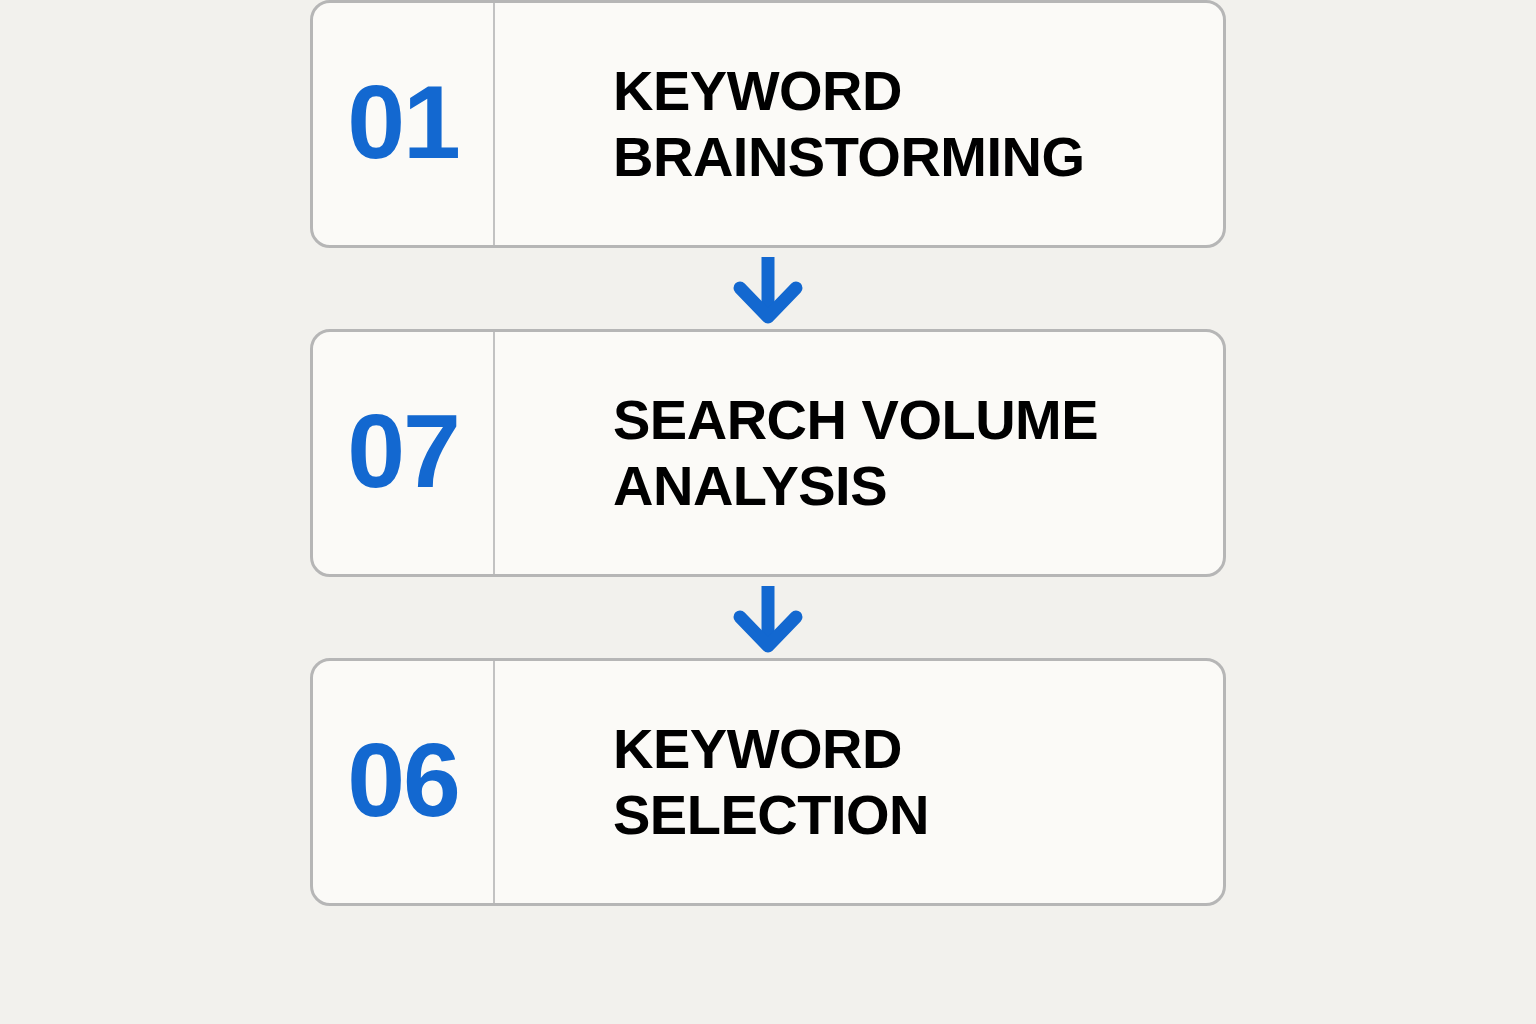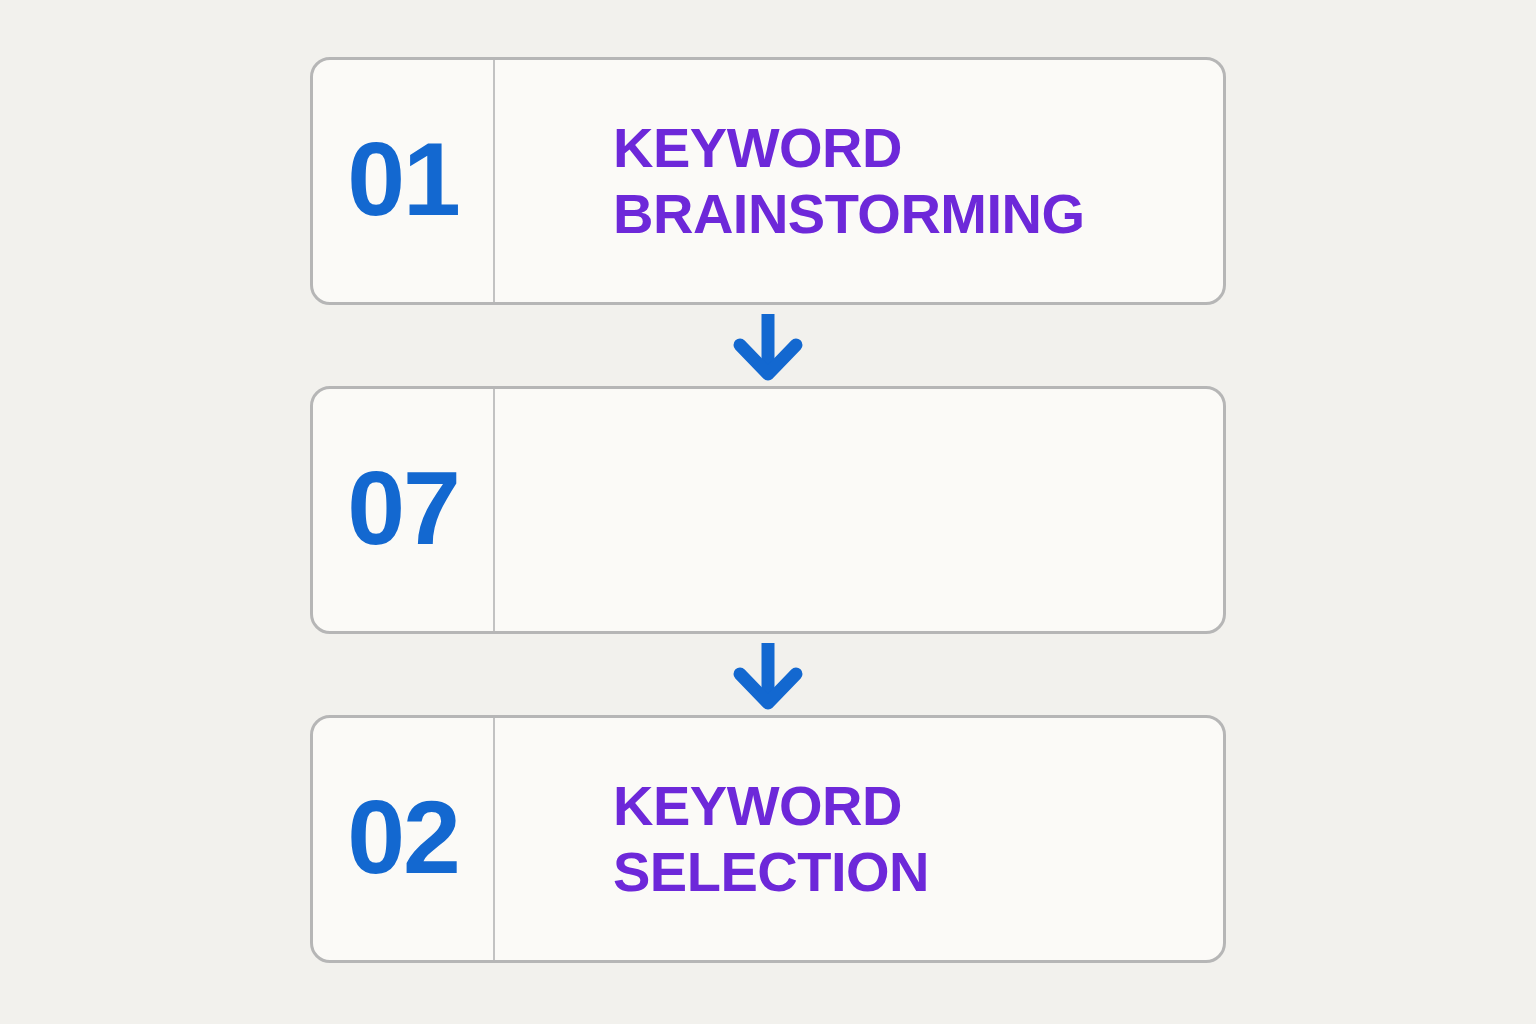--- a/index.html
+++ b/index.html
@@ -14,7 +14,6 @@
   .flow {
     width: 916px;
     margin: 0 auto;
-    padding-top: 57px;
     display: flex;
     flex-direction: column;
     align-items: stretch;

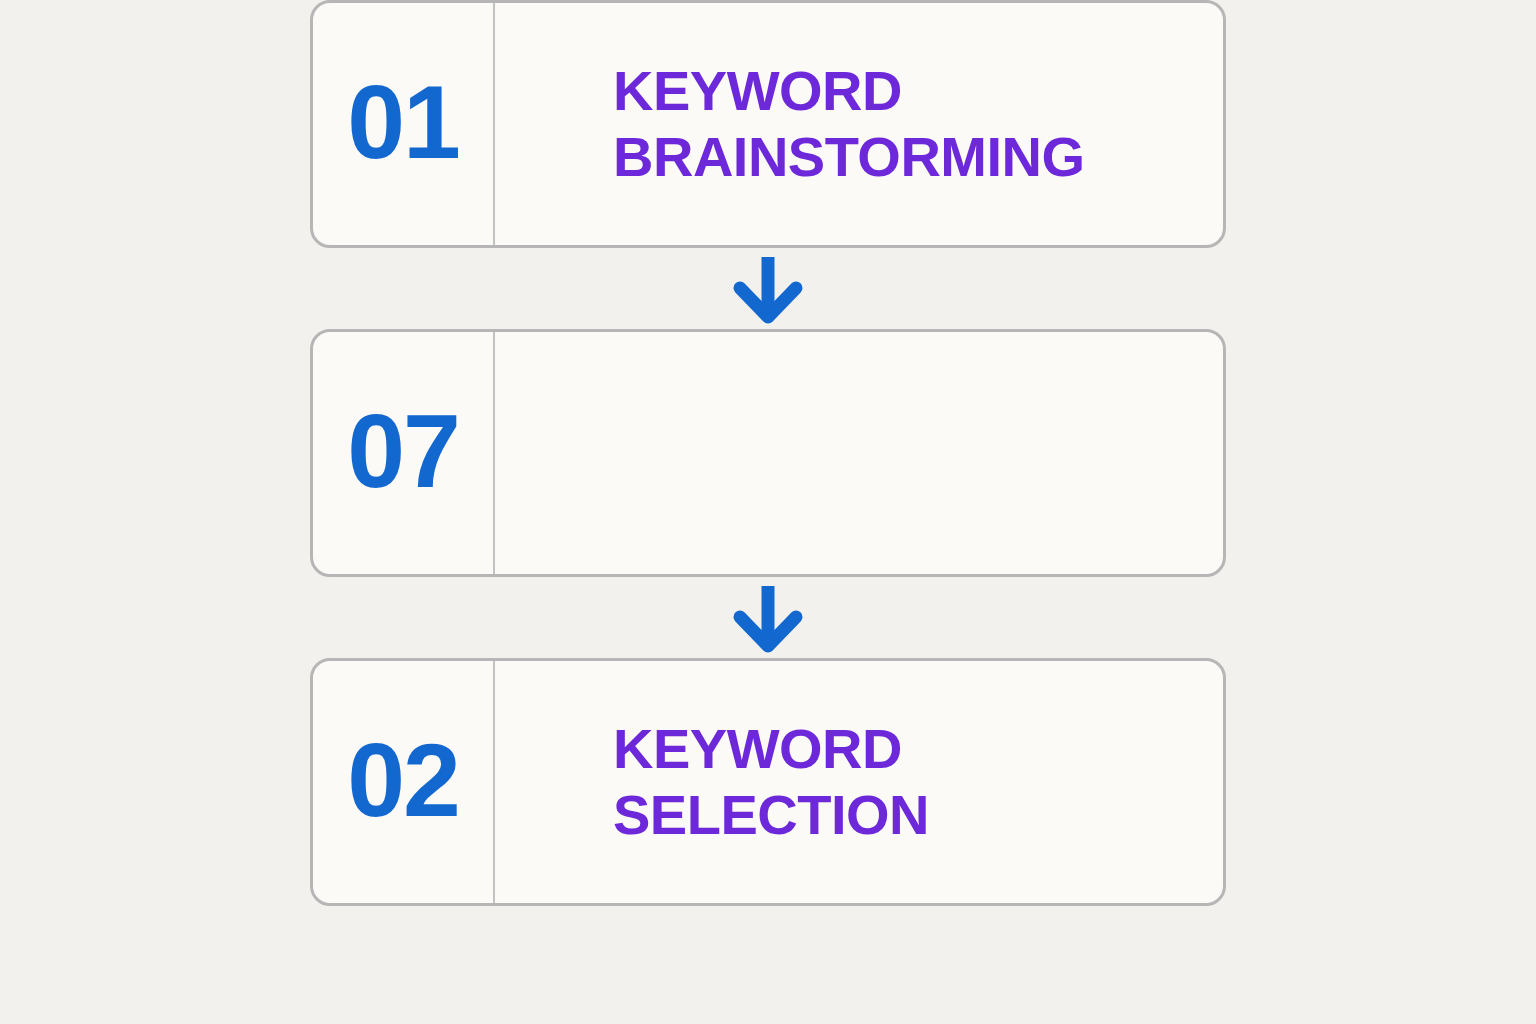--- a/index.html
+++ b/index.html
@@ -53,7 +53,7 @@
     padding-right: 20px;
   }
   .title {
-    color: #6d28d9;
+    color: #000000;
     font-size: 56px;
     font-weight: bold;
     line-height: 1.17;

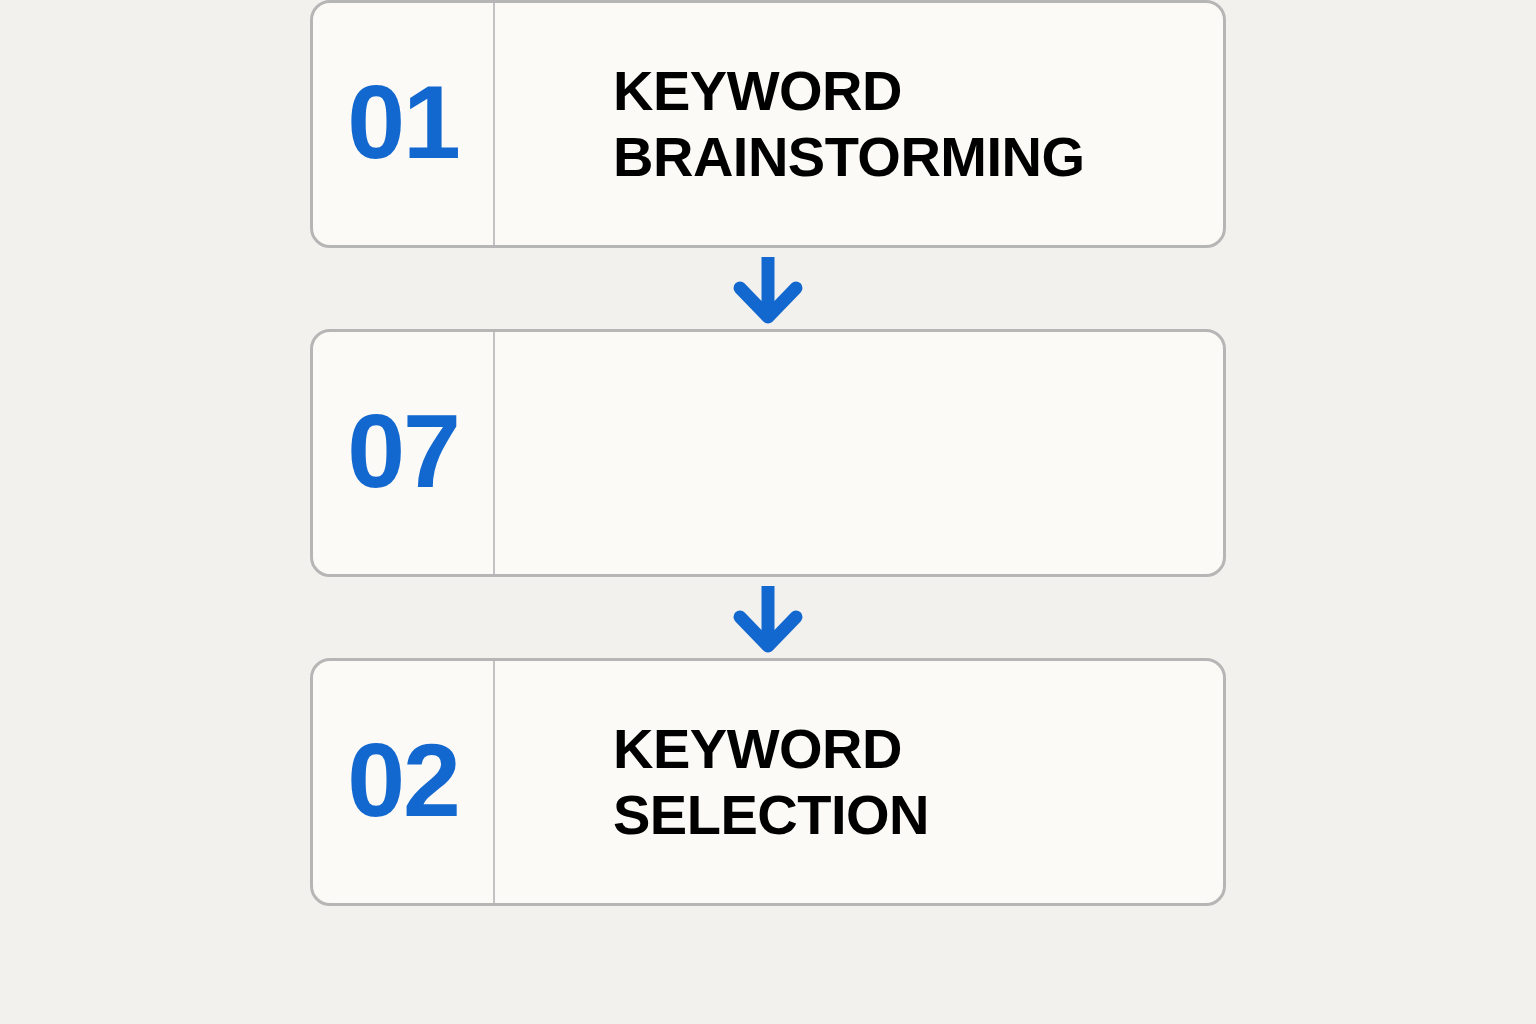--- a/index.html
+++ b/index.html
@@ -98,6 +98,10 @@
     <div class="num-cell">
       <div class="num">07</div>
     </div>
+    <div class="title-cell">
+      <div class="title">SEARCH VOLUME
+ANALYSIS</div>
+    </div>
   </div>
 
   <div class="arrow-zone">

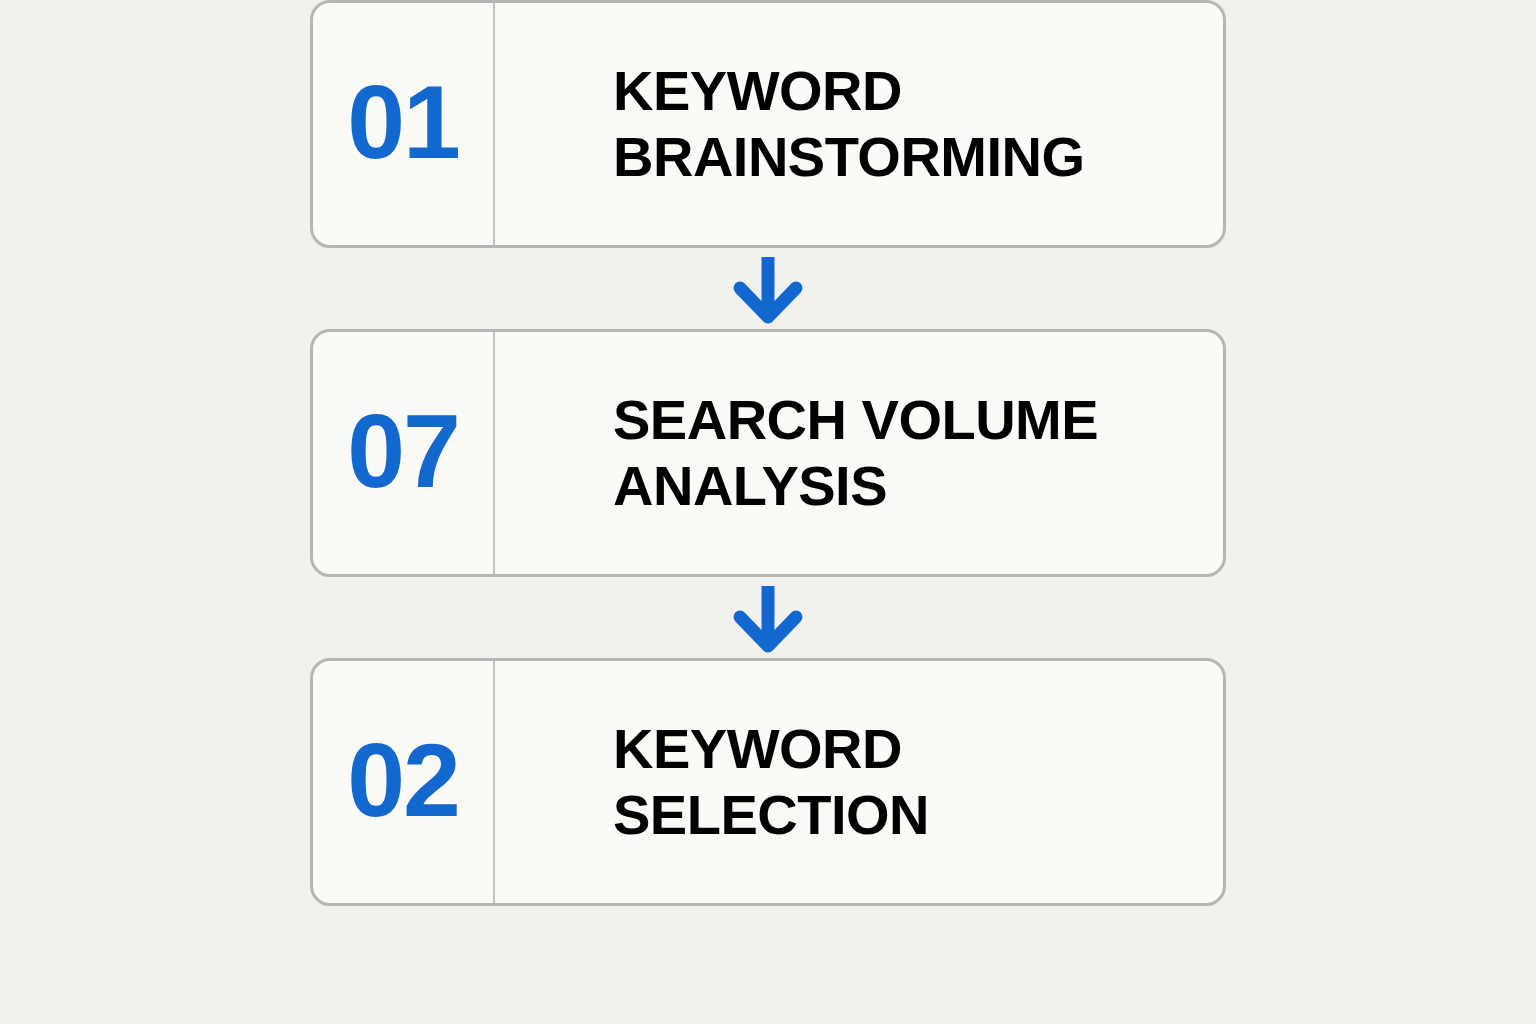--- a/index.html
+++ b/index.html
@@ -115,7 +115,7 @@
 
   <div class="card">
     <div class="num-cell">
-      <div class="num">02</div>
+      <div class="num">06</div>
     </div>
     <div class="title-cell">
       <div class="title">KEYWORD

